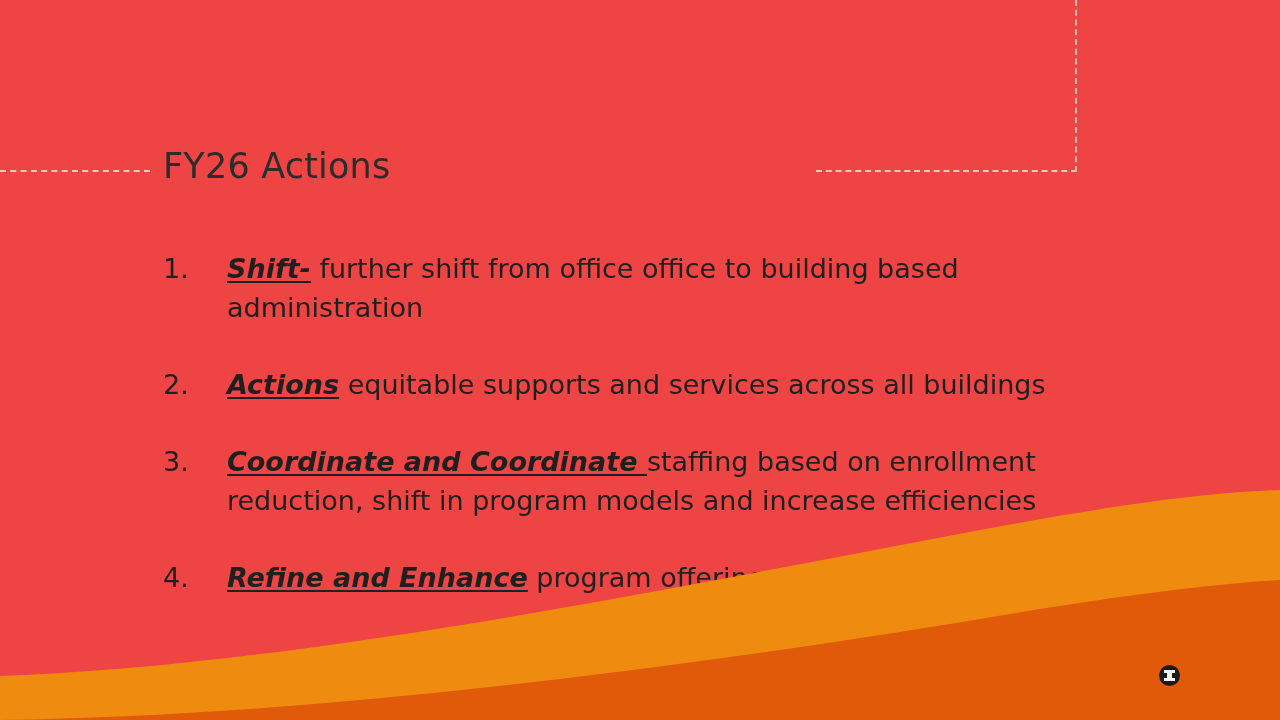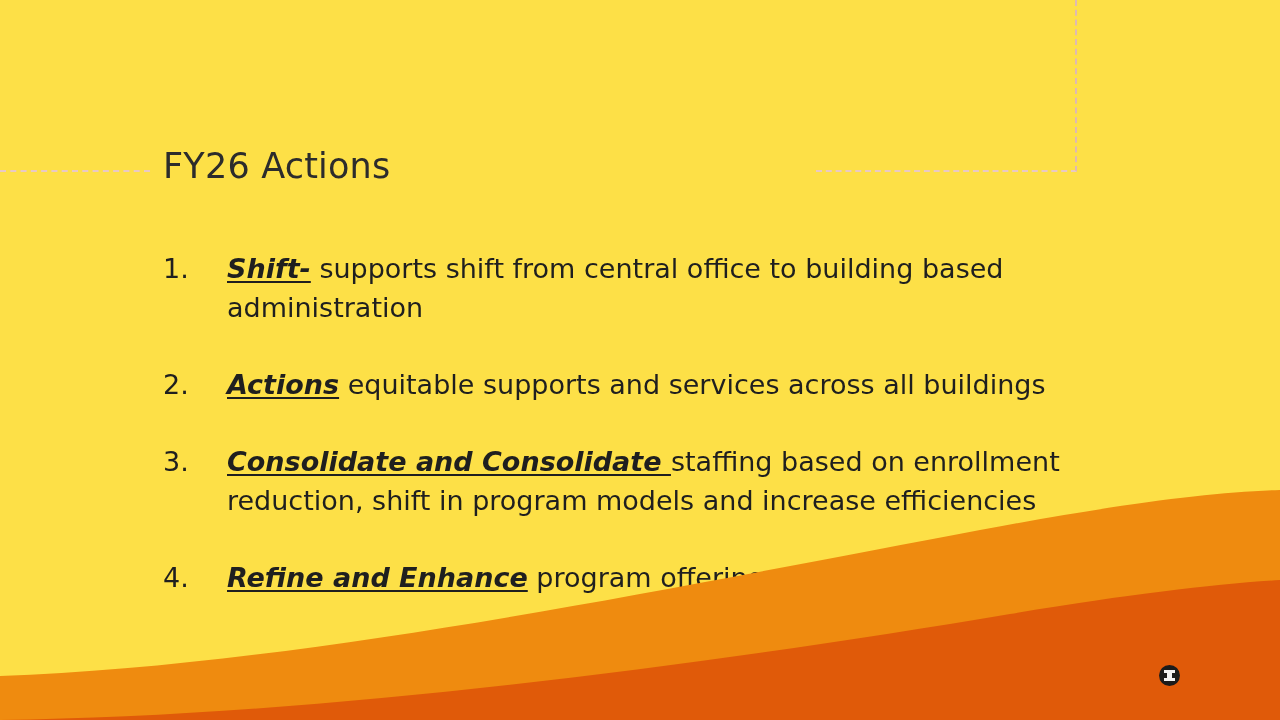--- a/index.html
+++ b/index.html
@@ -16,7 +16,7 @@
     position: relative;
     width: 1280px;
     height: 720px;
-    background: #fde047;
+    background: #ef4444;
     overflow: hidden;
   }
 

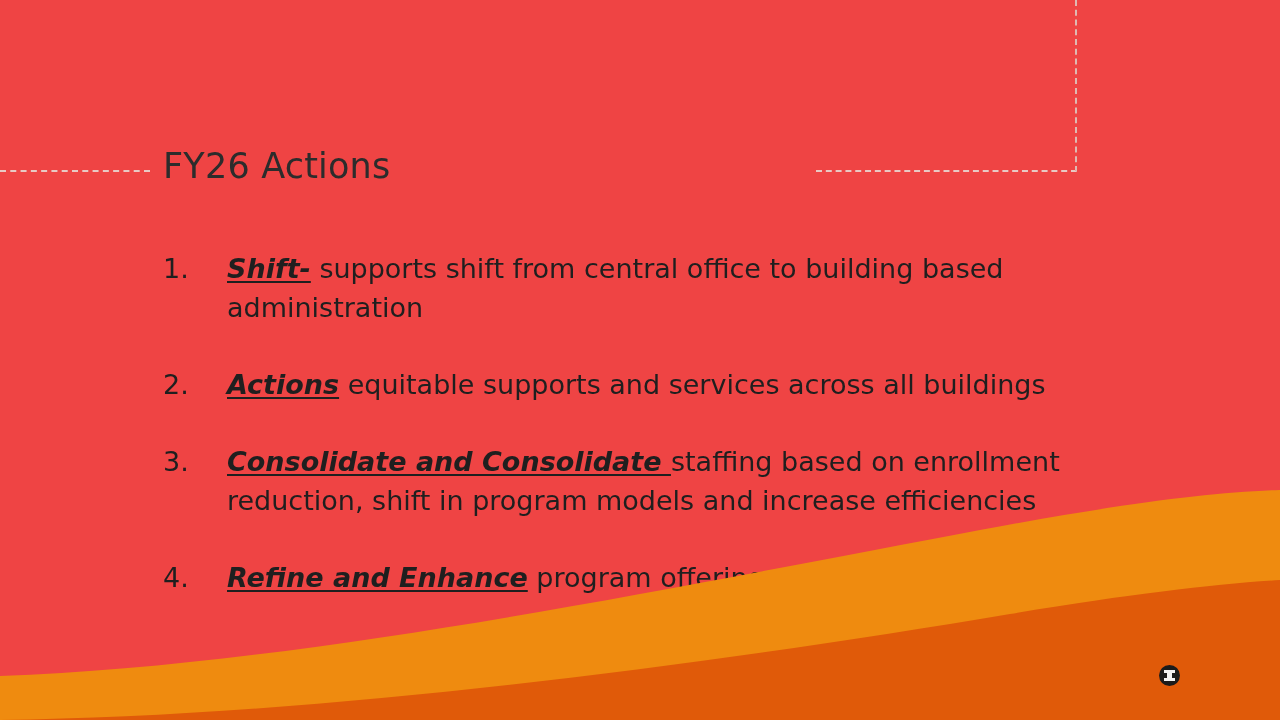--- a/index.html
+++ b/index.html
@@ -151,7 +151,7 @@
 
     <div class="item">
       <div class="item-num">1.</div>
-      <div class="item-text"><span class="lead">Shift-</span><span> supports shift from central office to building based administration</span></div>
+      <div class="item-text"><span class="lead">Shift-</span><span> further shift from office office to building based administration</span></div>
     </div>
 
     <div class="item">

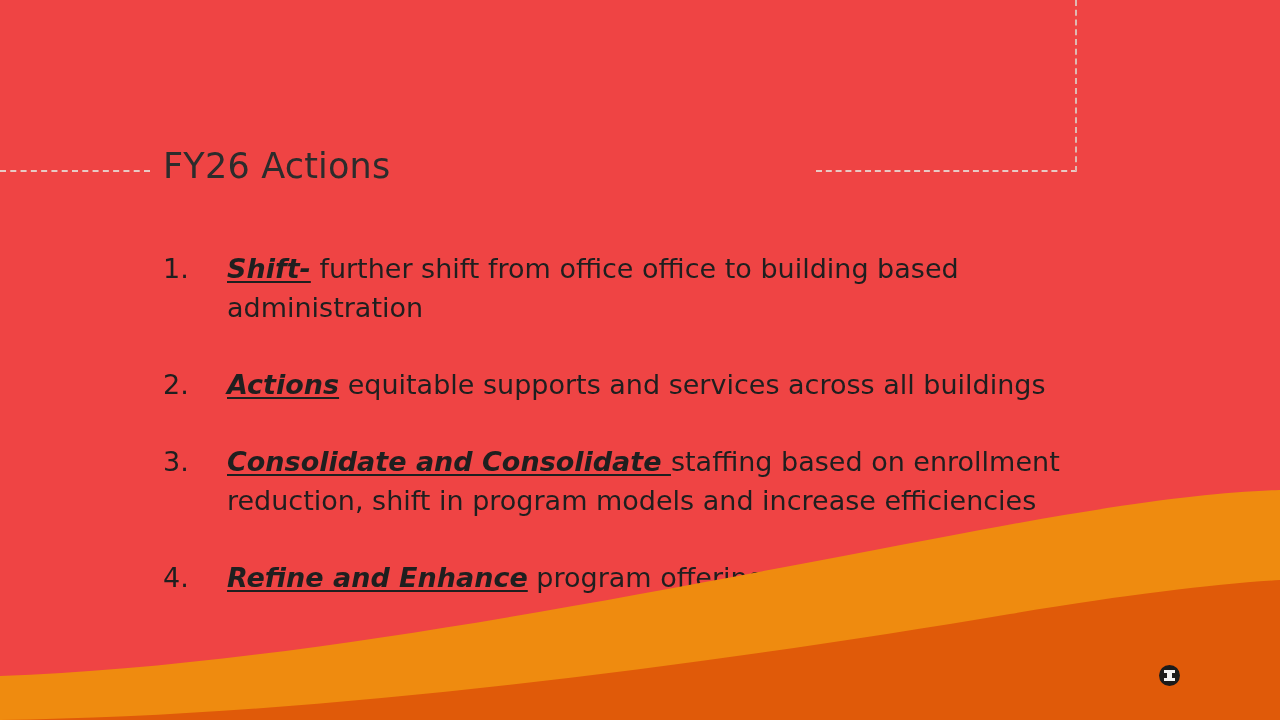--- a/index.html
+++ b/index.html
@@ -161,7 +161,7 @@
 
     <div class="item">
       <div class="item-num">3.</div>
-      <div class="item-text"><span class="lead">Consolidate and Consolidate </span><span>staffing based on enrollment reduction, shift in program models and increase efficiencies</span></div>
+      <div class="item-text"><span class="lead">Coordinate and Coordinate </span><span>staffing based on enrollment reduction, shift in program models and increase efficiencies</span></div>
     </div>
 
     <div class="item">

